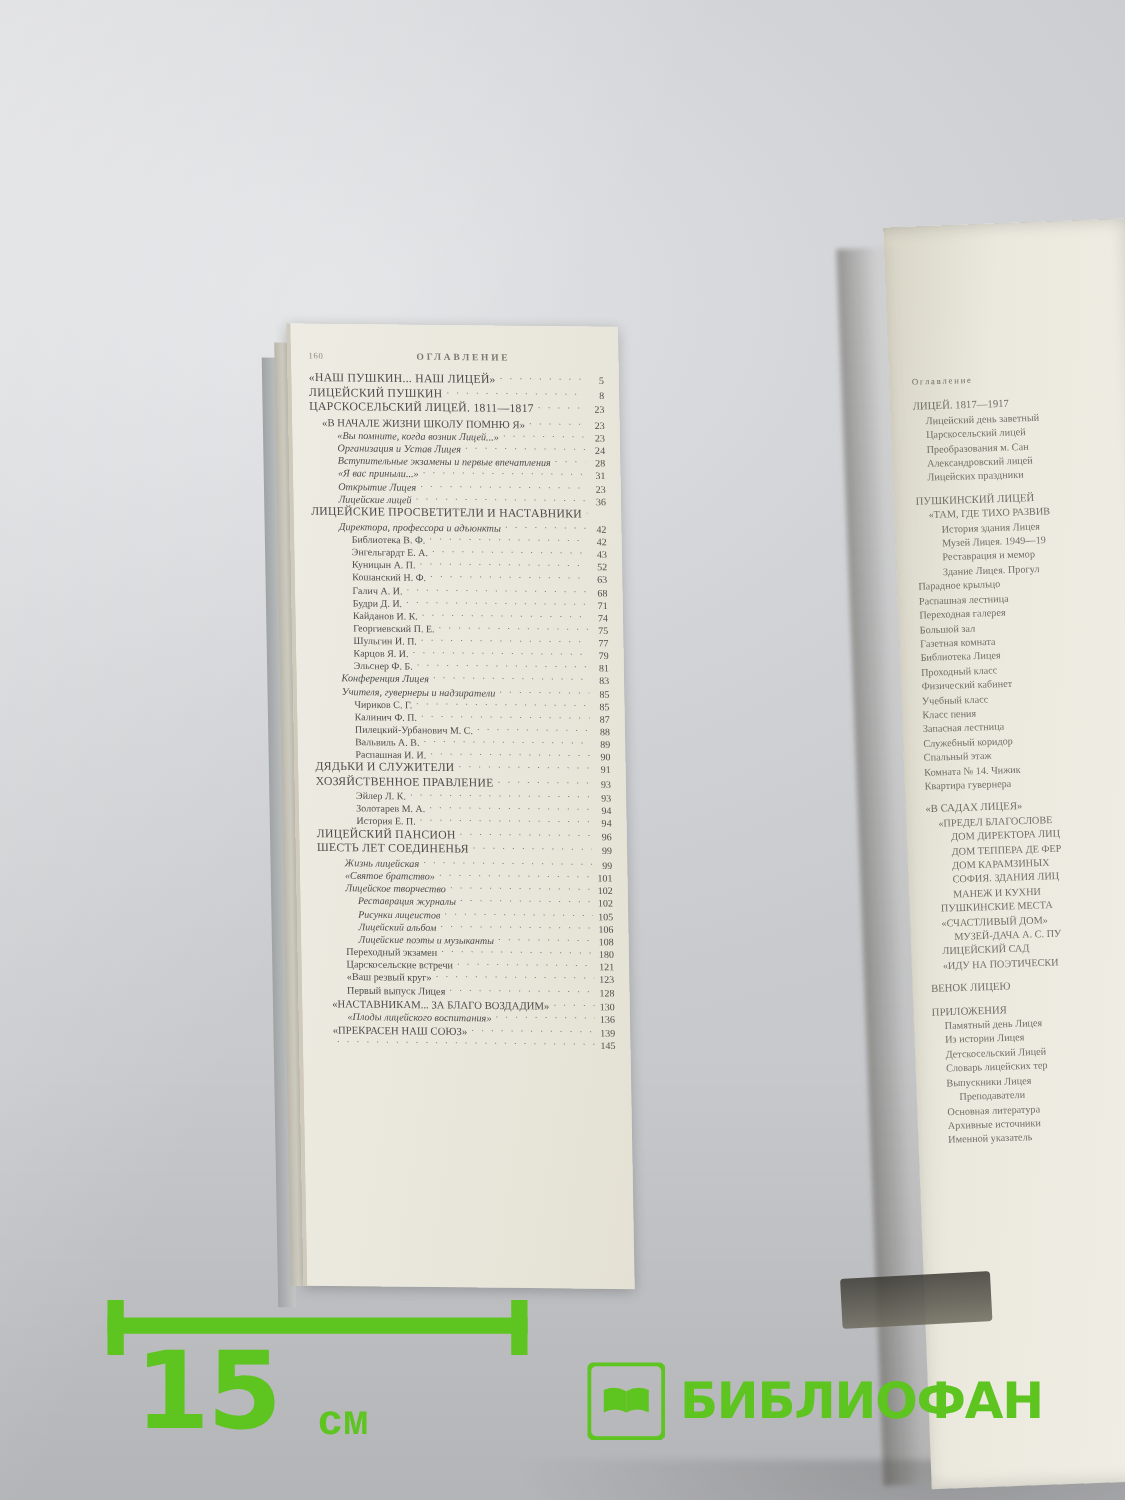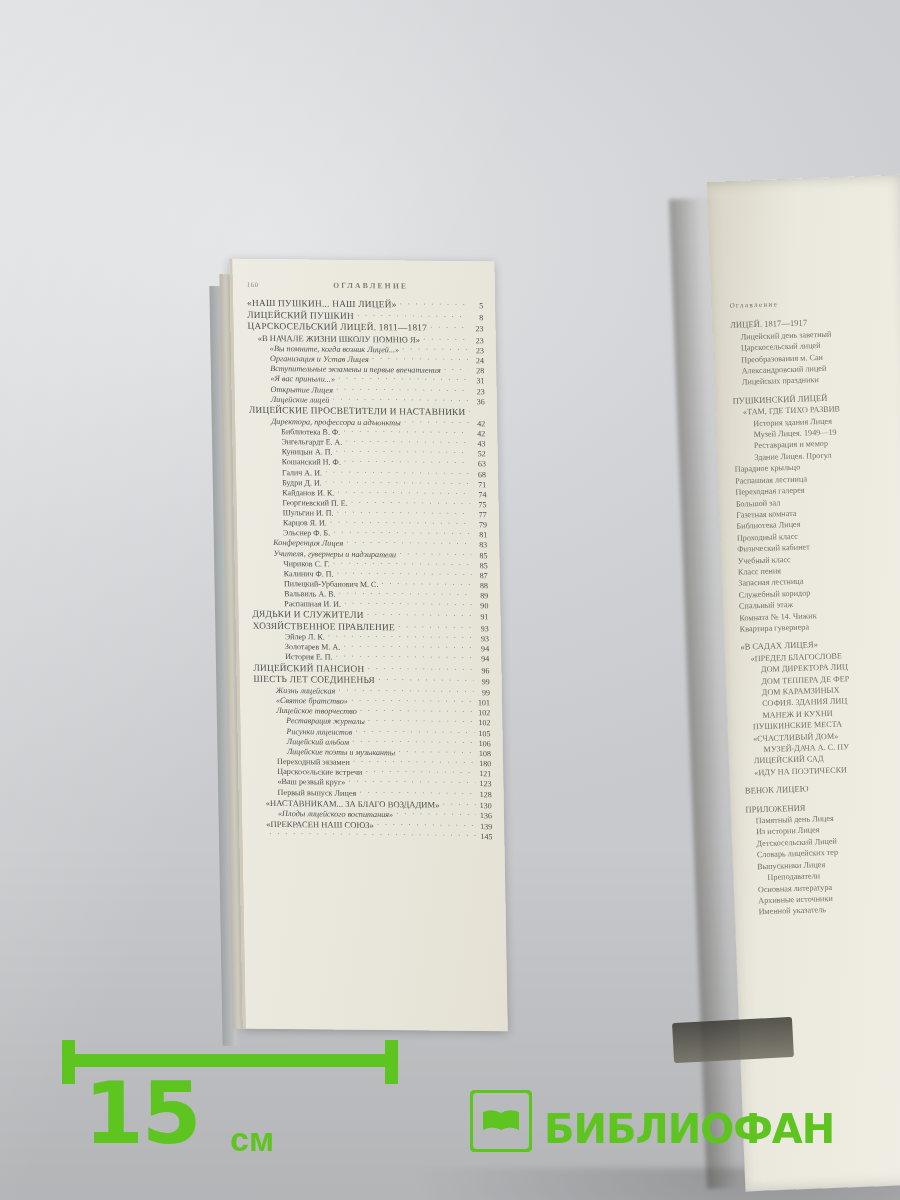--- a/index.html
+++ b/index.html
@@ -206,7 +206,7 @@
   
   .ruler {
     position: absolute;
-    left: 62px;
+    left: 86px;
     top: 1040px;
     width: 381px;
     height: 60px;

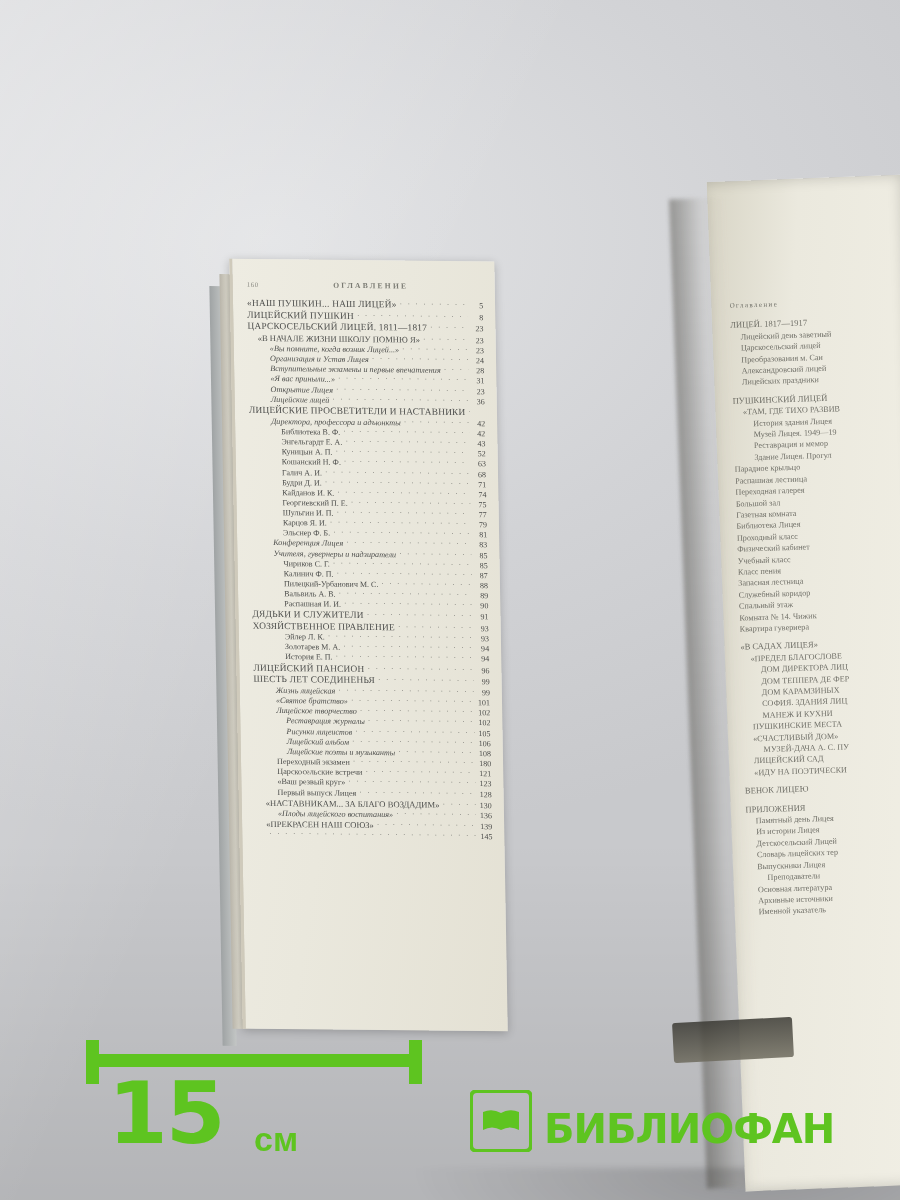--- a/index.html
+++ b/index.html
@@ -240,7 +240,7 @@
     position: absolute;
     left: 168px;
     top: 82px;
-    font-family: Liberation Sans, sans-serif;
+    font-family: Liberation Mono, monospace;
     font-weight: bold;
     font-size: 34px;
     color: #5ec420;

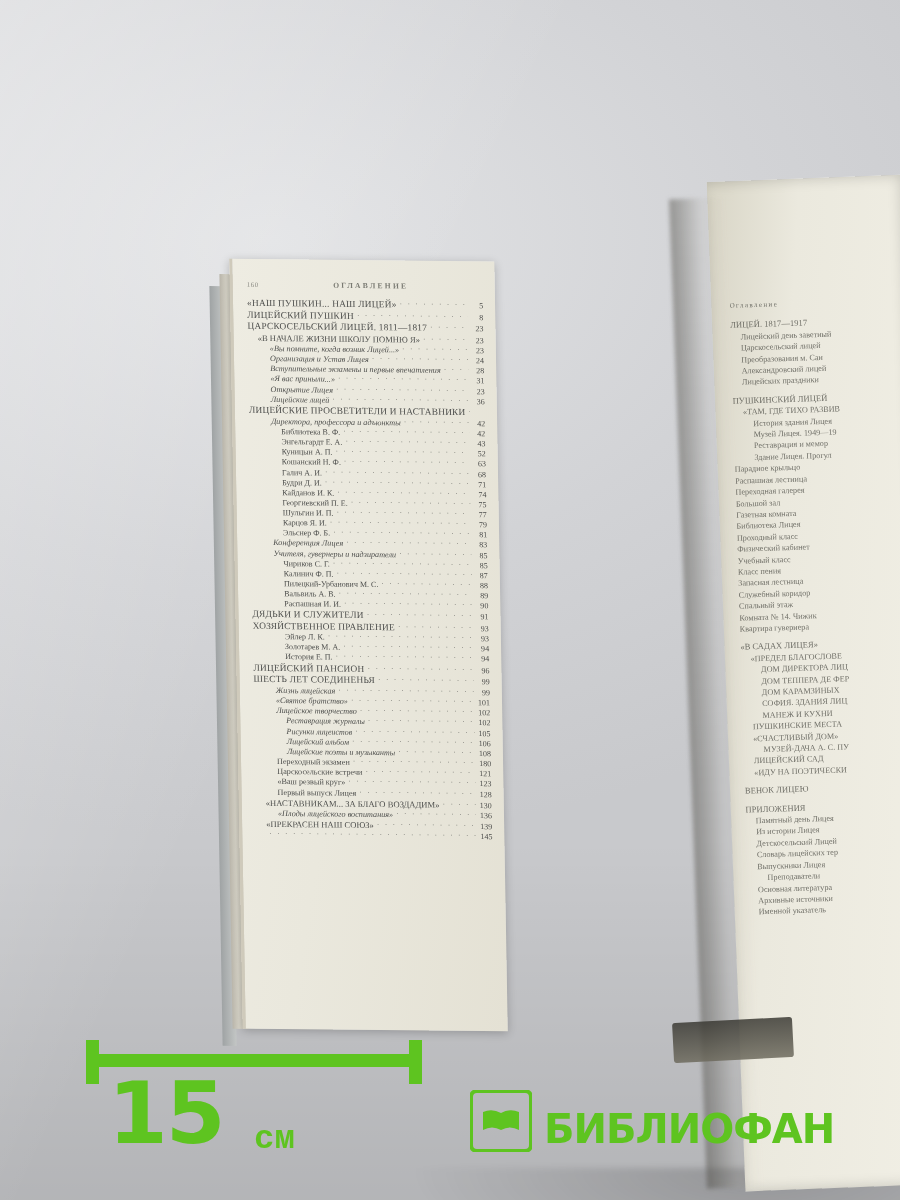--- a/index.html
+++ b/index.html
@@ -252,7 +252,7 @@
     left: 470px;
     top: 1090px;
     display: flex;
-    align-items: flex-end;
+    align-items: center;
     gap: 12px;
   }
   .brand .logo {

